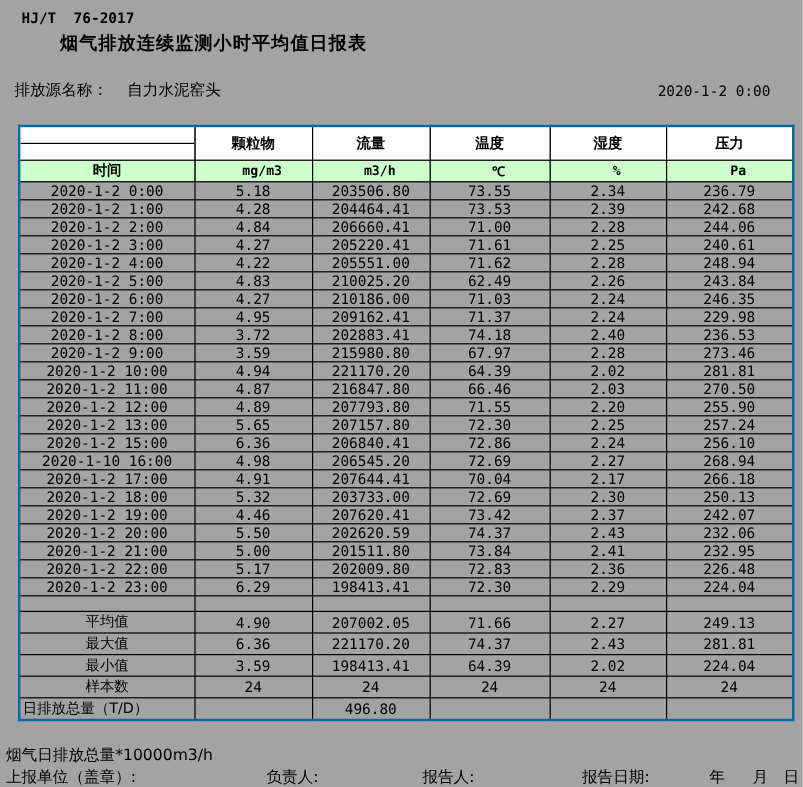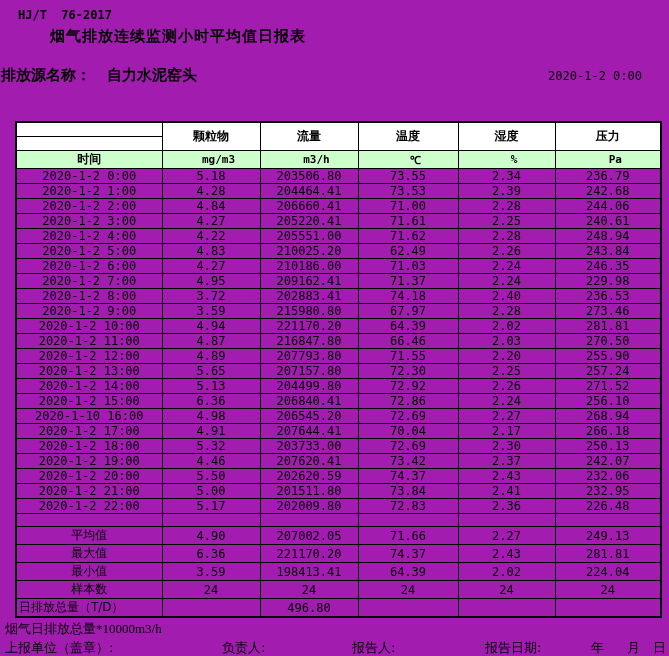--- a/index.html
+++ b/index.html
@@ -4,7 +4,7 @@
 <style>
   html,body { margin:0; padding:0; background:#fff; }
   .page {
-    position:relative; width:669px; height:656px; background:#a21caf;
+    position:relative; width:669px; height:656px; background:#a3a3a3;
     font-family:"DejaVu Sans", sans-serif; color:#000; overflow:hidden;
   }
   .std {

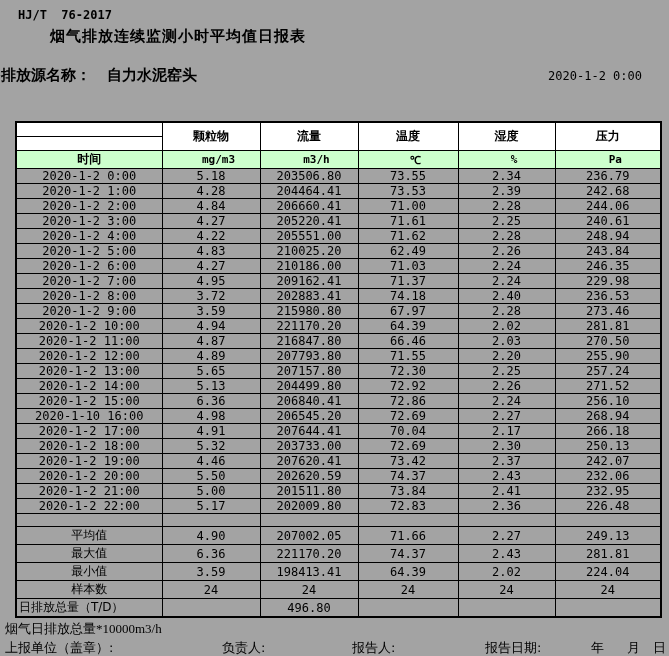--- a/index.html
+++ b/index.html
@@ -16,7 +16,7 @@
     position:absolute; left:50px; top:27px; width:619px;
     text-align:left; font-weight:bold; font-size:15px; letter-spacing:1px;
   }
-  .source { position:absolute; left:1px; top:66px; font-weight:bold; font-size:15px; }
+  .source { position:absolute; left:12px; top:66px; font-weight:normal; font-size:13px; }
   .source .name { margin-left:16px; }
   .dt {
     position:absolute; right:27px; top:69px; font-size:12px;

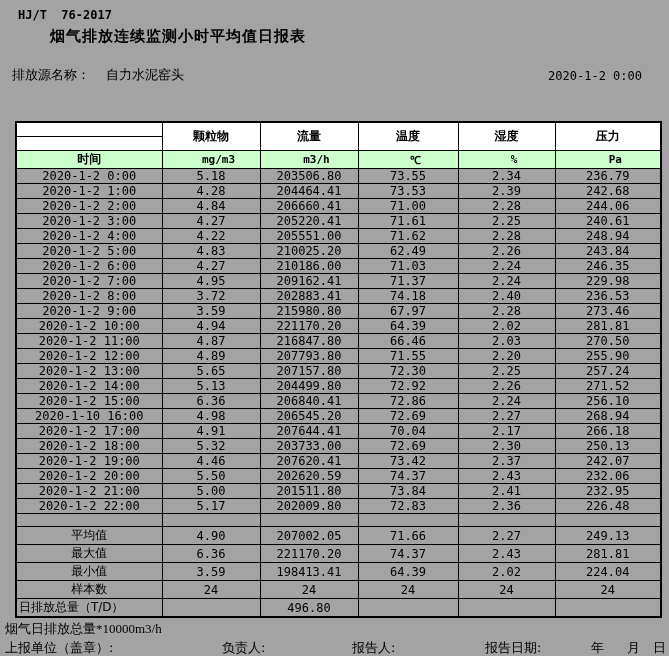--- a/index.html
+++ b/index.html
@@ -23,9 +23,9 @@
     font-family:"DejaVu Sans Mono", monospace;
   }
   table.report {
-    position:absolute; left:15px; top:121px;
+    position:absolute; left:15px; top:104px;
     border-collapse:collapse; table-layout:fixed;
-    border:2px solid #000000;
+    border:2px solid #0369a1;
   }
   .report td, .report th {
     border:1px solid #000; padding:0; margin:0;

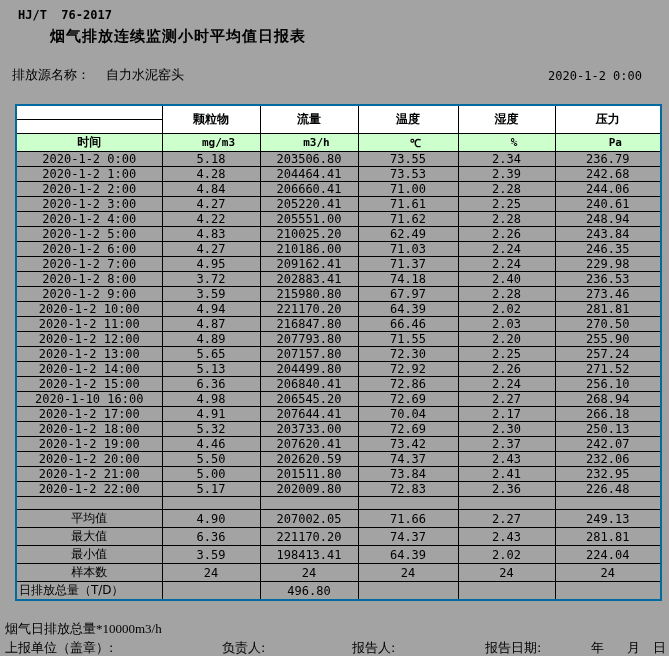--- a/index.html
+++ b/index.html
@@ -212,14 +212,6 @@
           <td>257.24</td>
         </tr>
         <tr>
-          <td>2020-1-2 14:00</td>
-          <td>5.13</td>
-          <td>204499.80</td>
-          <td>72.92</td>
-          <td>2.26</td>
-          <td>271.52</td>
-        </tr>
-        <tr>
           <td>2020-1-2 15:00</td>
           <td>6.36</td>
           <td>206840.41</td>

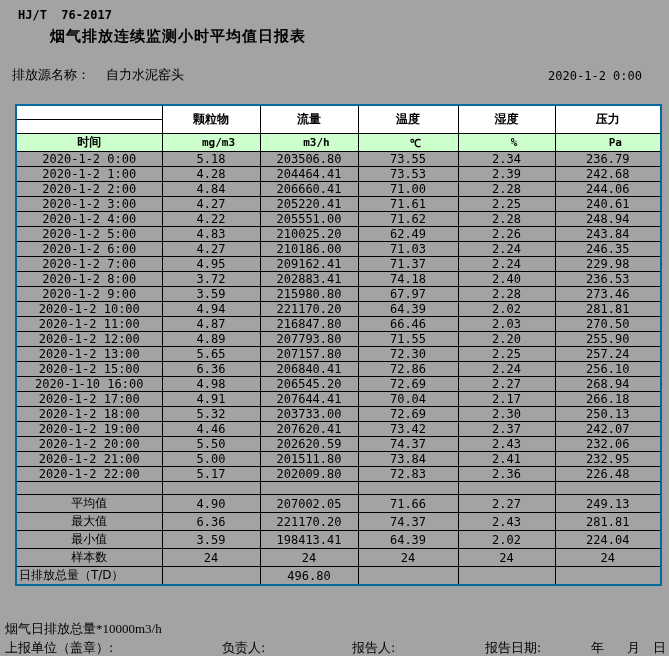--- a/index.html
+++ b/index.html
@@ -275,6 +275,14 @@
           <td>2.36</td>
           <td>226.48</td>
         </tr>
+        <tr>
+          <td>2020-1-2 23:00</td>
+          <td>6.29</td>
+          <td>198413.41</td>
+          <td>72.30</td>
+          <td>2.29</td>
+          <td>224.04</td>
+        </tr>
       </tbody>
     <tbody>
       <tr class="spacer">

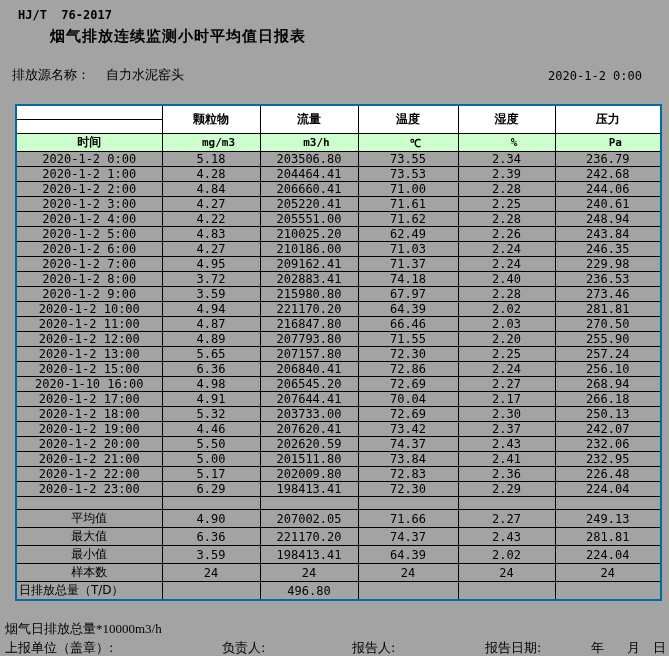--- a/index.html
+++ b/index.html
@@ -45,7 +45,7 @@
   .report tr.spacer td { height:12px; }
   .report tbody td.lbl { font-family:"DejaVu Sans", sans-serif; font-size:12px; }
   .report tbody td.tl { text-align:left; padding-left:2px; }
-  .note { position:absolute; left:5px; top:620px; font-size:13px;font-family:Liberation Serif, serif; }
+  .note { position:absolute; left:5px; top:620px; font-size:13px; }
   .sigrow { position:absolute; left:0; top:639px; width:669px; height:16px; font-size:13px; }
   .sigrow span { position:absolute; top:0; white-space:nowrap; }
   .sig-unit { left:5px; }

